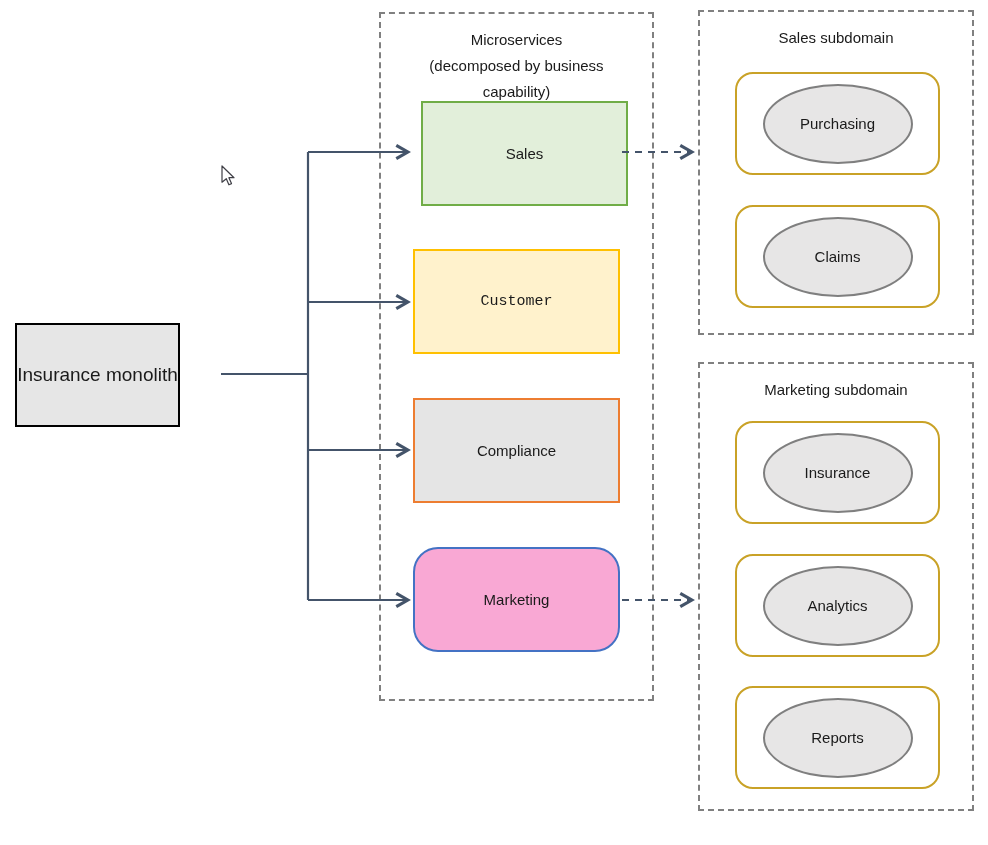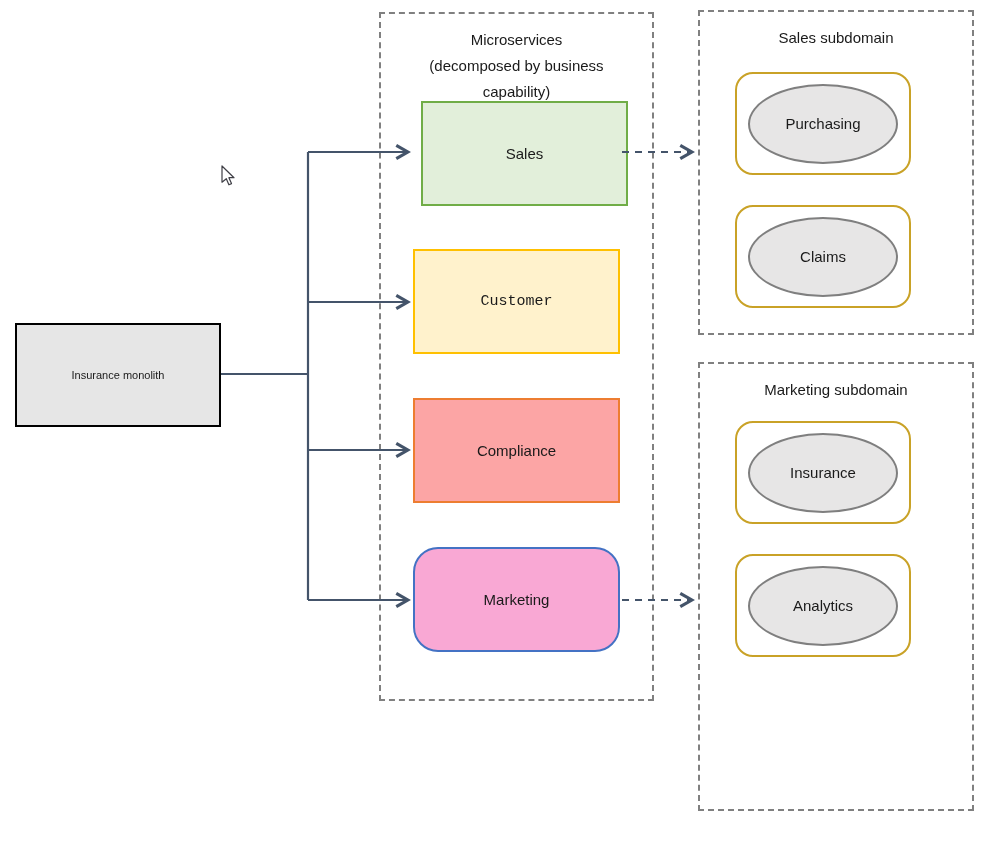--- a/index.html
+++ b/index.html
@@ -44,7 +44,7 @@
   .svc-marketing {top:547px;background:#f9a8d4;border-color:#4472C4;border-radius:25px;}
   
   .card{
-    position:absolute;left:35px;width:176px;height:103px;
+    position:absolute;left:35px;width:205px;height:103px;
     box-sizing:border-box;border:2px solid #C9A227;border-radius:18px;
     display:flex;align-items:center;justify-content:center;
     background:#ffffff;

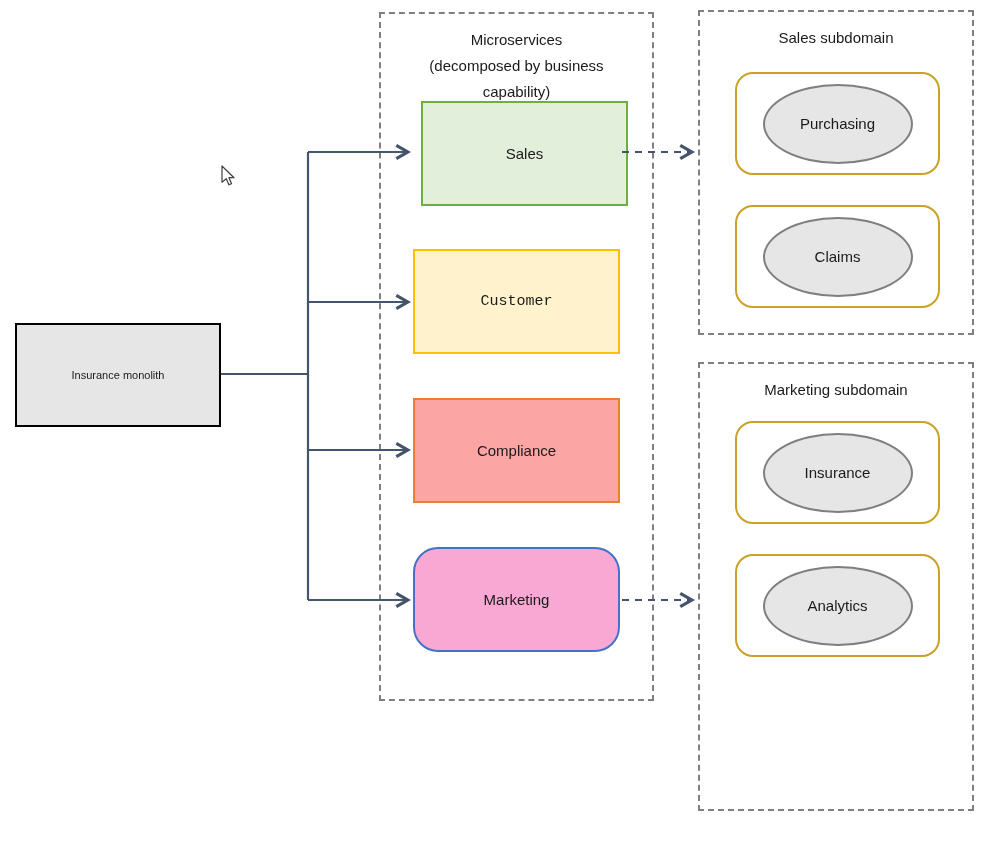--- a/index.html
+++ b/index.html
@@ -13,11 +13,11 @@
   }
   
   .monolith{
-    position:absolute;left:15px;top:323px;width:206px;height:104px;
+    position:absolute;left:15px;top:323px;width:165px;height:104px;
     background:#E6E6E6;border:2.5px solid #000000;
     box-sizing:border-box;
     display:flex;align-items:center;justify-content:center;
-    font-size:11px;
+    font-size:19px;
   }
   
   .container{

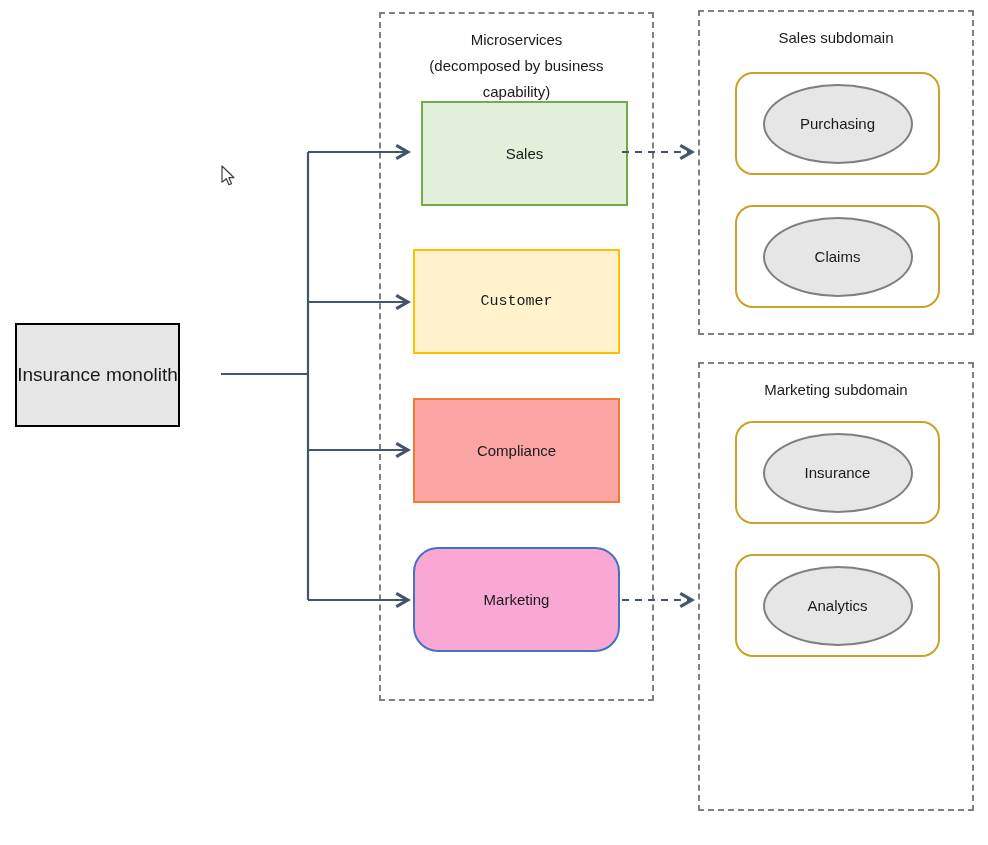--- a/index.html
+++ b/index.html
@@ -40,7 +40,7 @@
   }
   .svc-sales     {top:101px;background:#E2EFDA;border-color:#70AD47;margin-left:8px;}
   .svc-customer  {top:249px;background:#FFF2CC;border-color:#FFC000;font-family:Liberation Mono, monospace;}
-  .svc-compliance{top:398px;background:#fca5a5;border-color:#ED7D31;}
+  .svc-compliance{top:398px;background:#e5e5e5;border-color:#ED7D31;}
   .svc-marketing {top:547px;background:#f9a8d4;border-color:#4472C4;border-radius:25px;}
   
   .card{

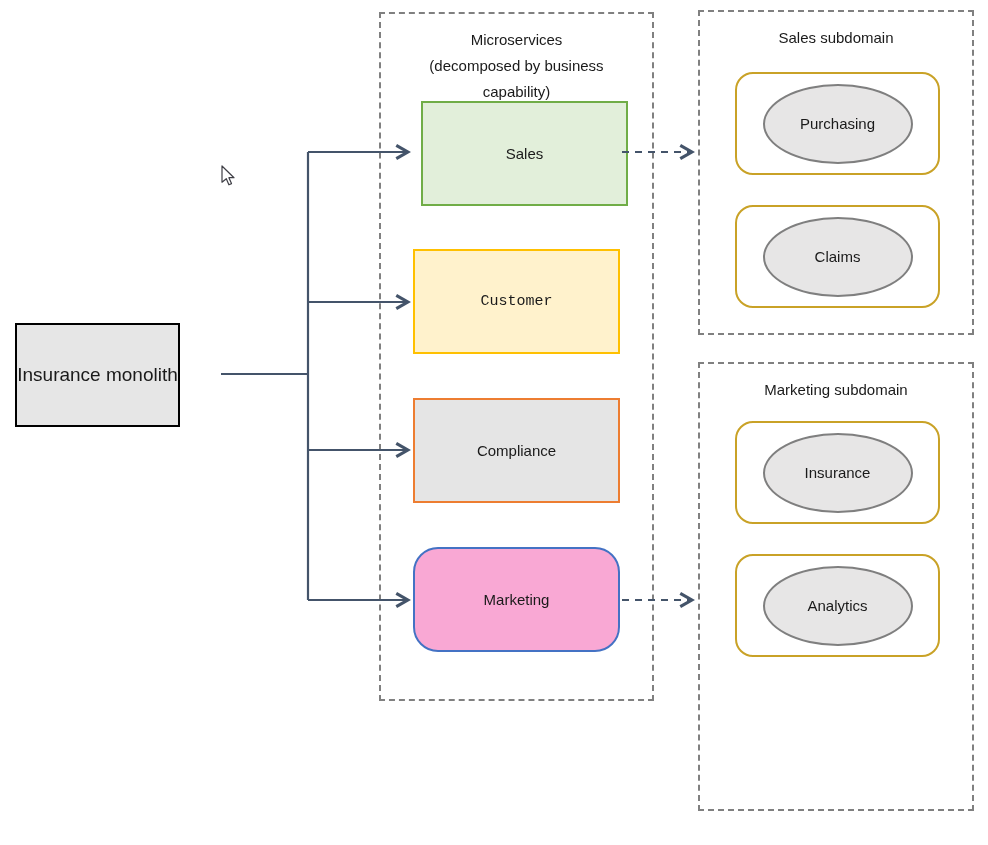--- a/index.html
+++ b/index.html
@@ -116,6 +116,11 @@
         <span>Analytics</span>
       </div>
     </div>
+    <div class="card card-m2">
+      <div class="ellipse">
+        <span>Reports</span>
+      </div>
+    </div>
   </div>
 
   <svg class="overlay" width="988" height="845" viewBox="0 0 988 845" xmlns="http://www.w3.org/2000/svg">

